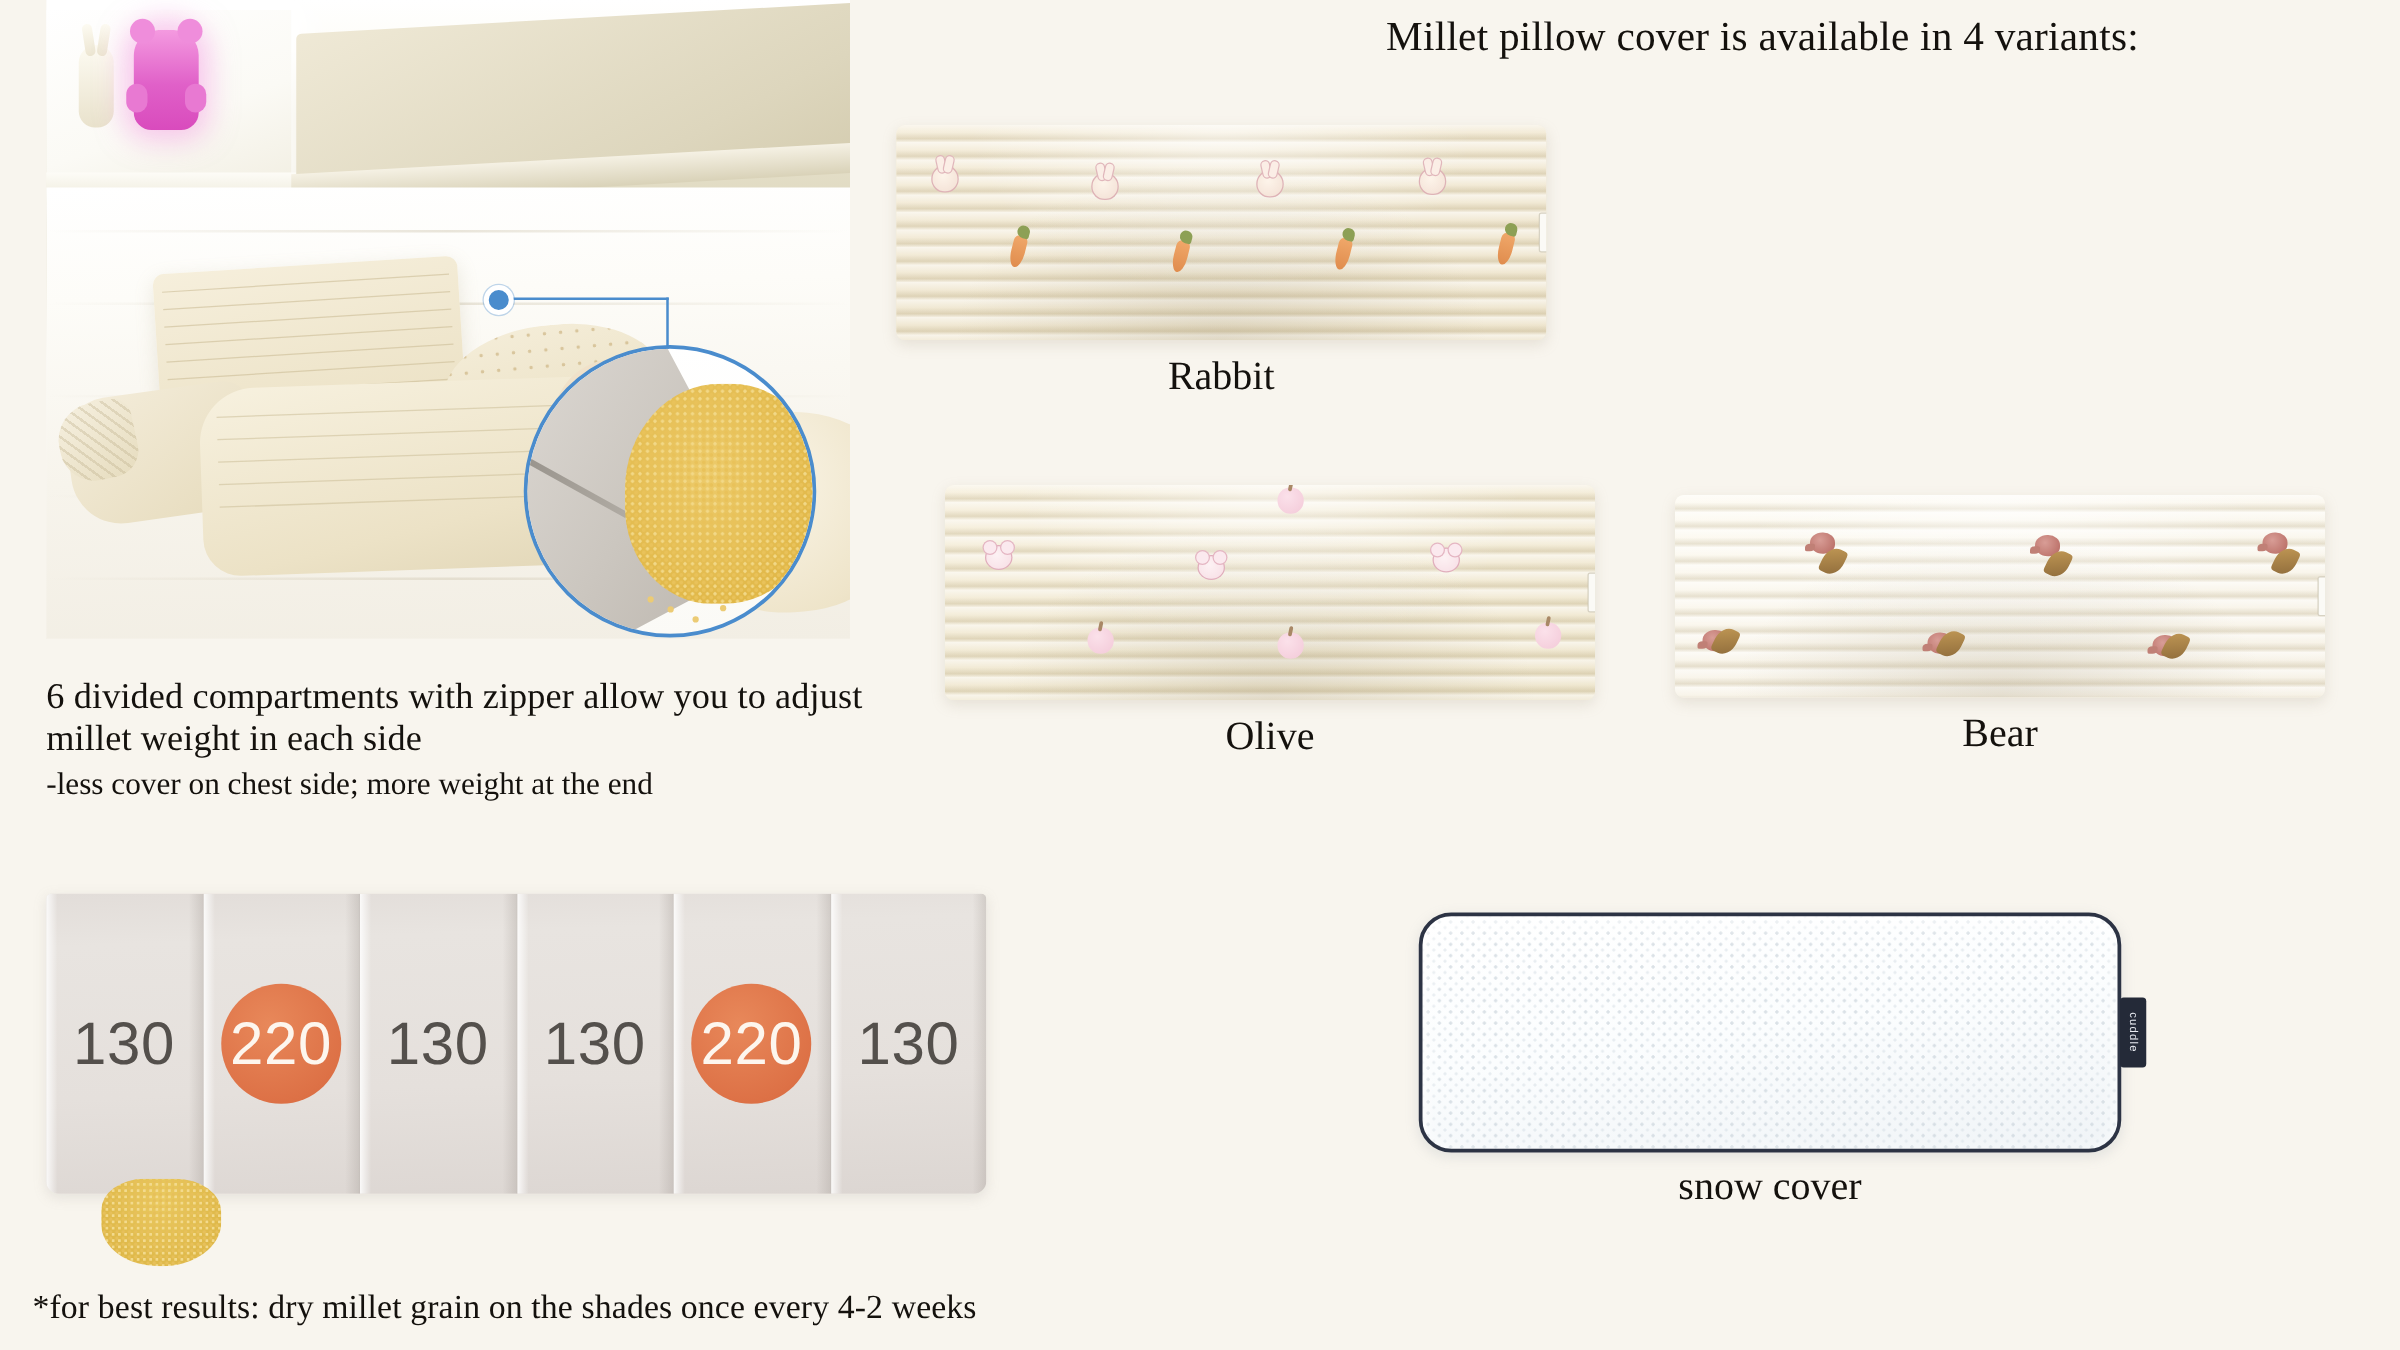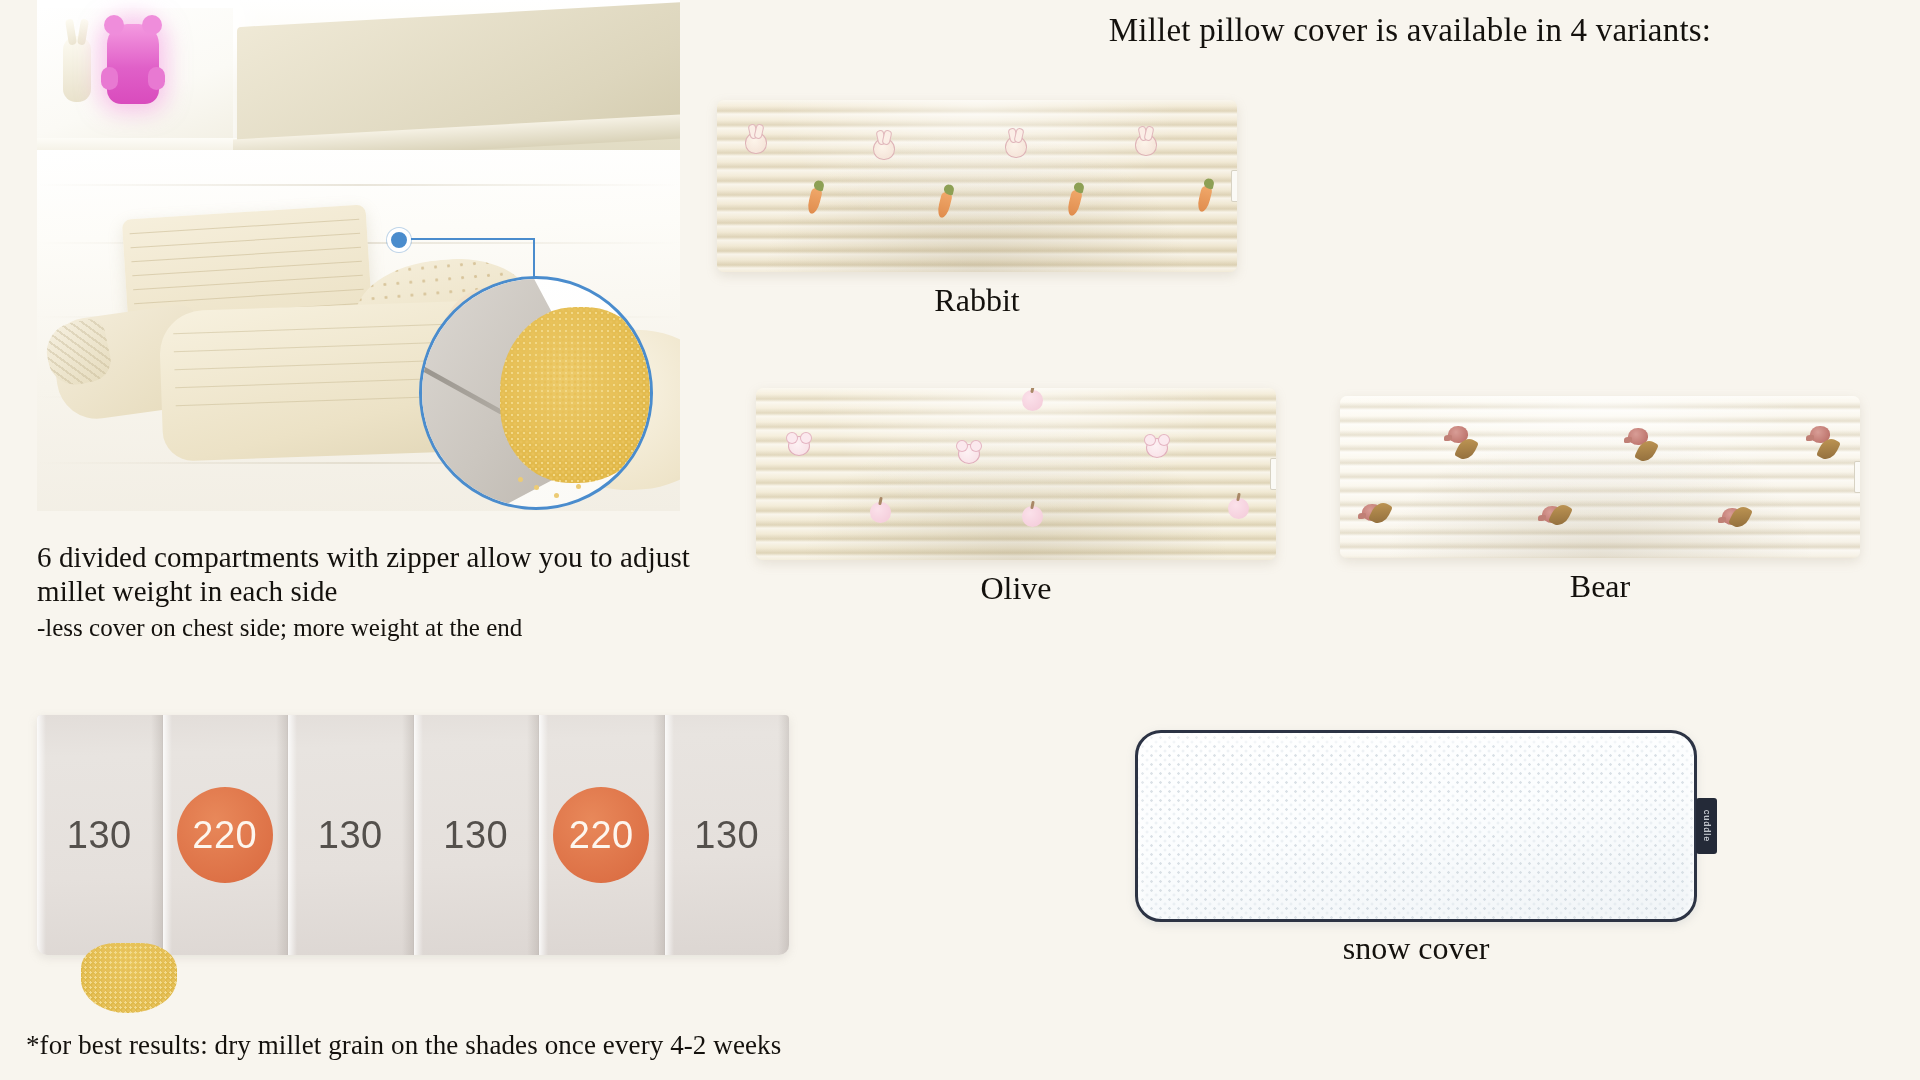--- a/index.html
+++ b/index.html
@@ -231,7 +231,7 @@
   .comp-num {
     position:relative; z-index:2;
     font-family:"Liberation Sans", sans-serif;
-    font-size:38px; color:#54504c; letter-spacing:.5px;text-align:center;
+    font-size:48px; color:#54504c; letter-spacing:.5px;text-align:center;
   }
   .comp-cell.heavy .comp-num {
     color:#fdf6ee;

